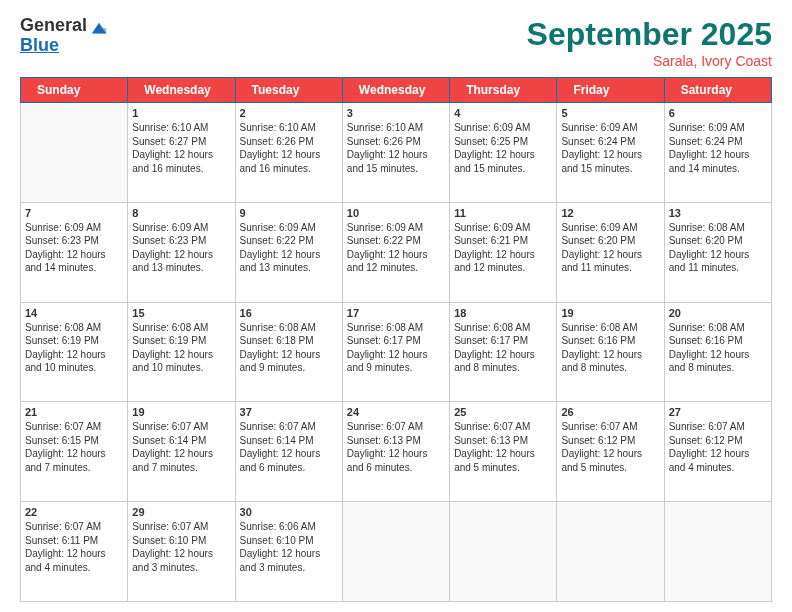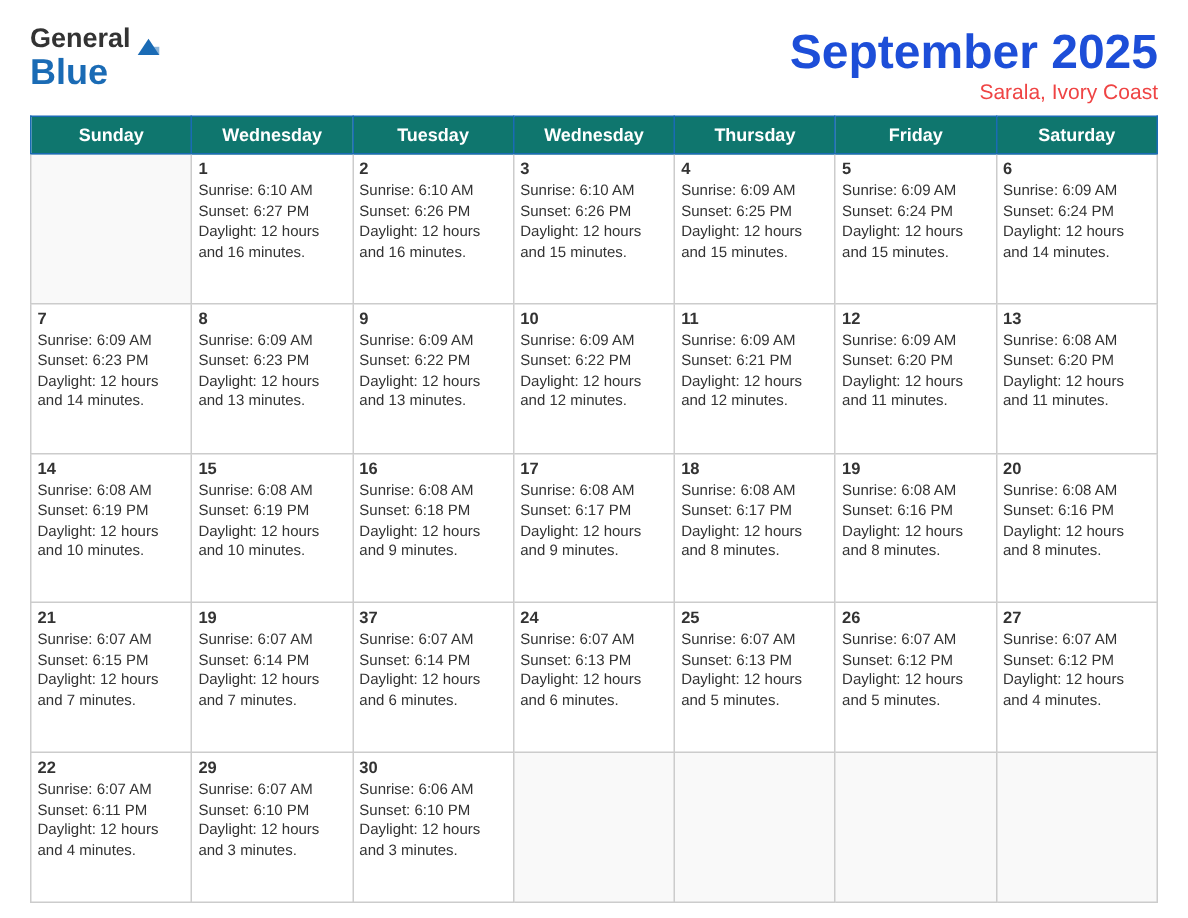--- a/index.html
+++ b/index.html
@@ -98,7 +98,7 @@
     <div class="logo">
       <div class="logo-text">
         <span style="font-size:18px;font-weight:bold;color:#333;line-height:1.1;">General</span>
-        <span style="font-size:24px;font-weight:bold;color:#1a6bb5;line-height:1.1;">Blue</span>
+        <span style="font-size:18px;font-weight:bold;color:#1a6bb5;line-height:1.1;text-decoration:underline;">Blue</span>
       </div>
       <svg class="logo-icon" viewBox="0 0 20 20" style="margin-left:3px;margin-top:-12px;">
         <polygon points="2,14 10,2 18,14" fill="#1a6bb5"></polygon>

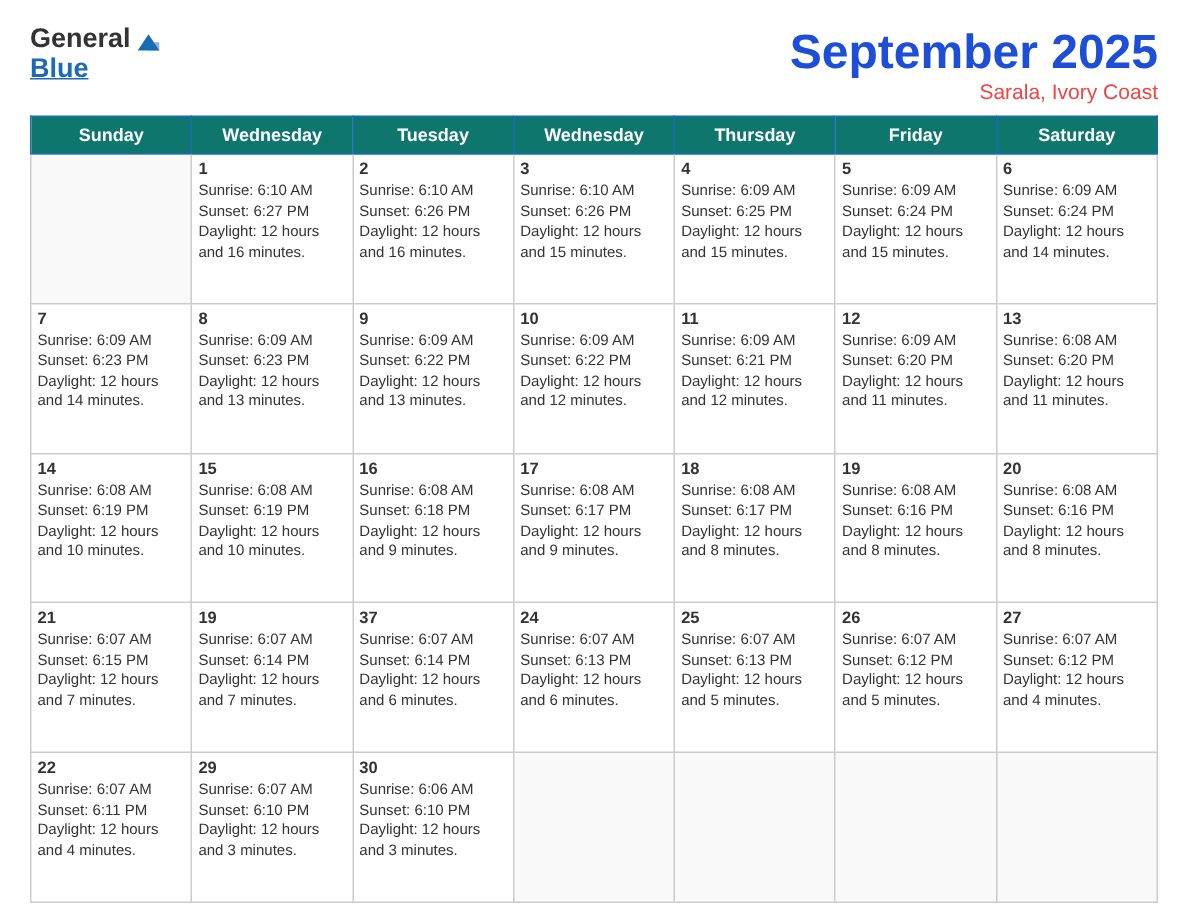--- a/index.html
+++ b/index.html
@@ -44,7 +44,7 @@
     .month-title {
       font-size: 32px;
       font-weight: bold;
-      color: #1d4ed8;
+      color: #0f766e;
       text-align: right;
     }
     .subtitle {

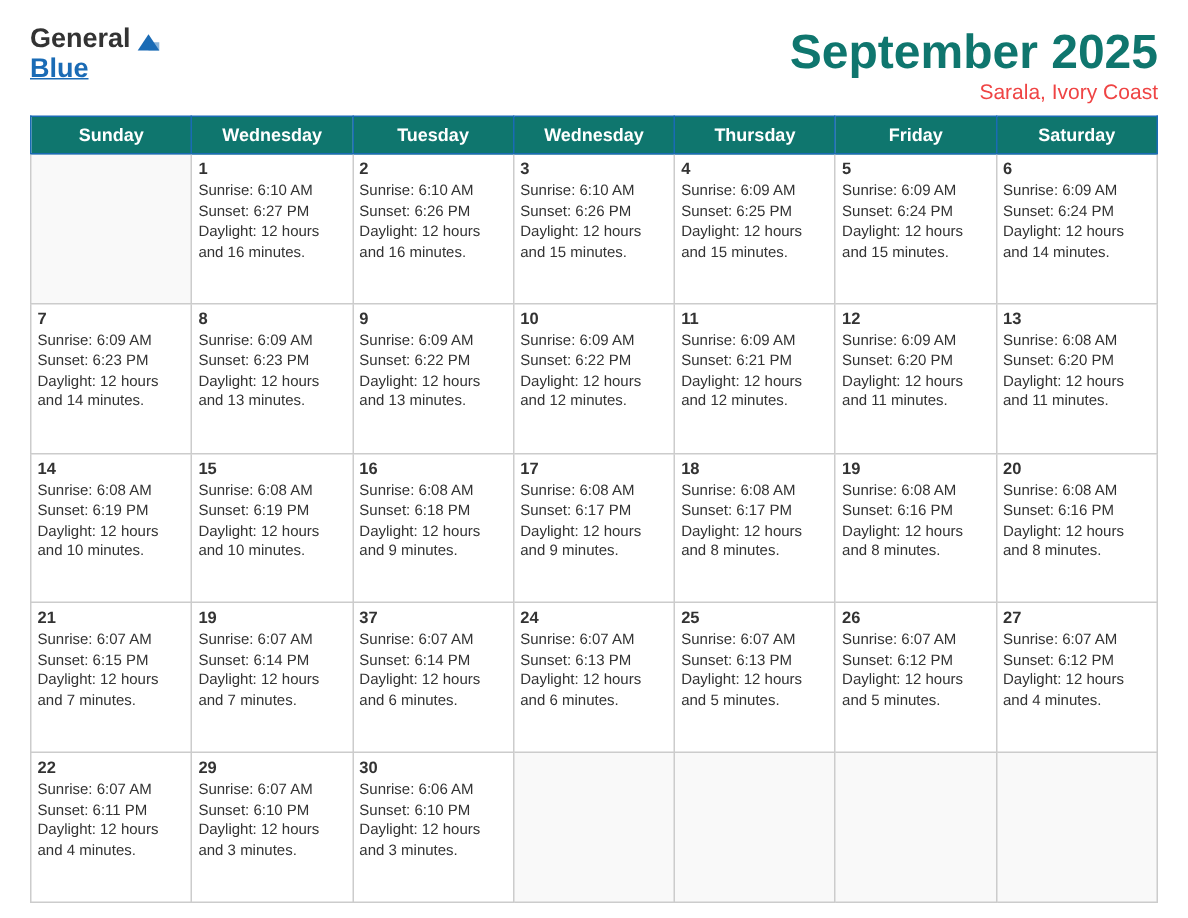--- a/index.html
+++ b/index.html
@@ -59,12 +59,12 @@
       table-layout: fixed;
     }
     .calendar th {
-      background-color: #0f766e;
+      background-color: #ef4444;
       color: #fff;
       font-size: 12px;
       font-weight: bold;
-      padding: 5px 4px;
-      text-align: center;
+      padding: 5px 16px;
+      text-align: left;
       border: 1px solid #1a6bb5;
     }
     .calendar td {

